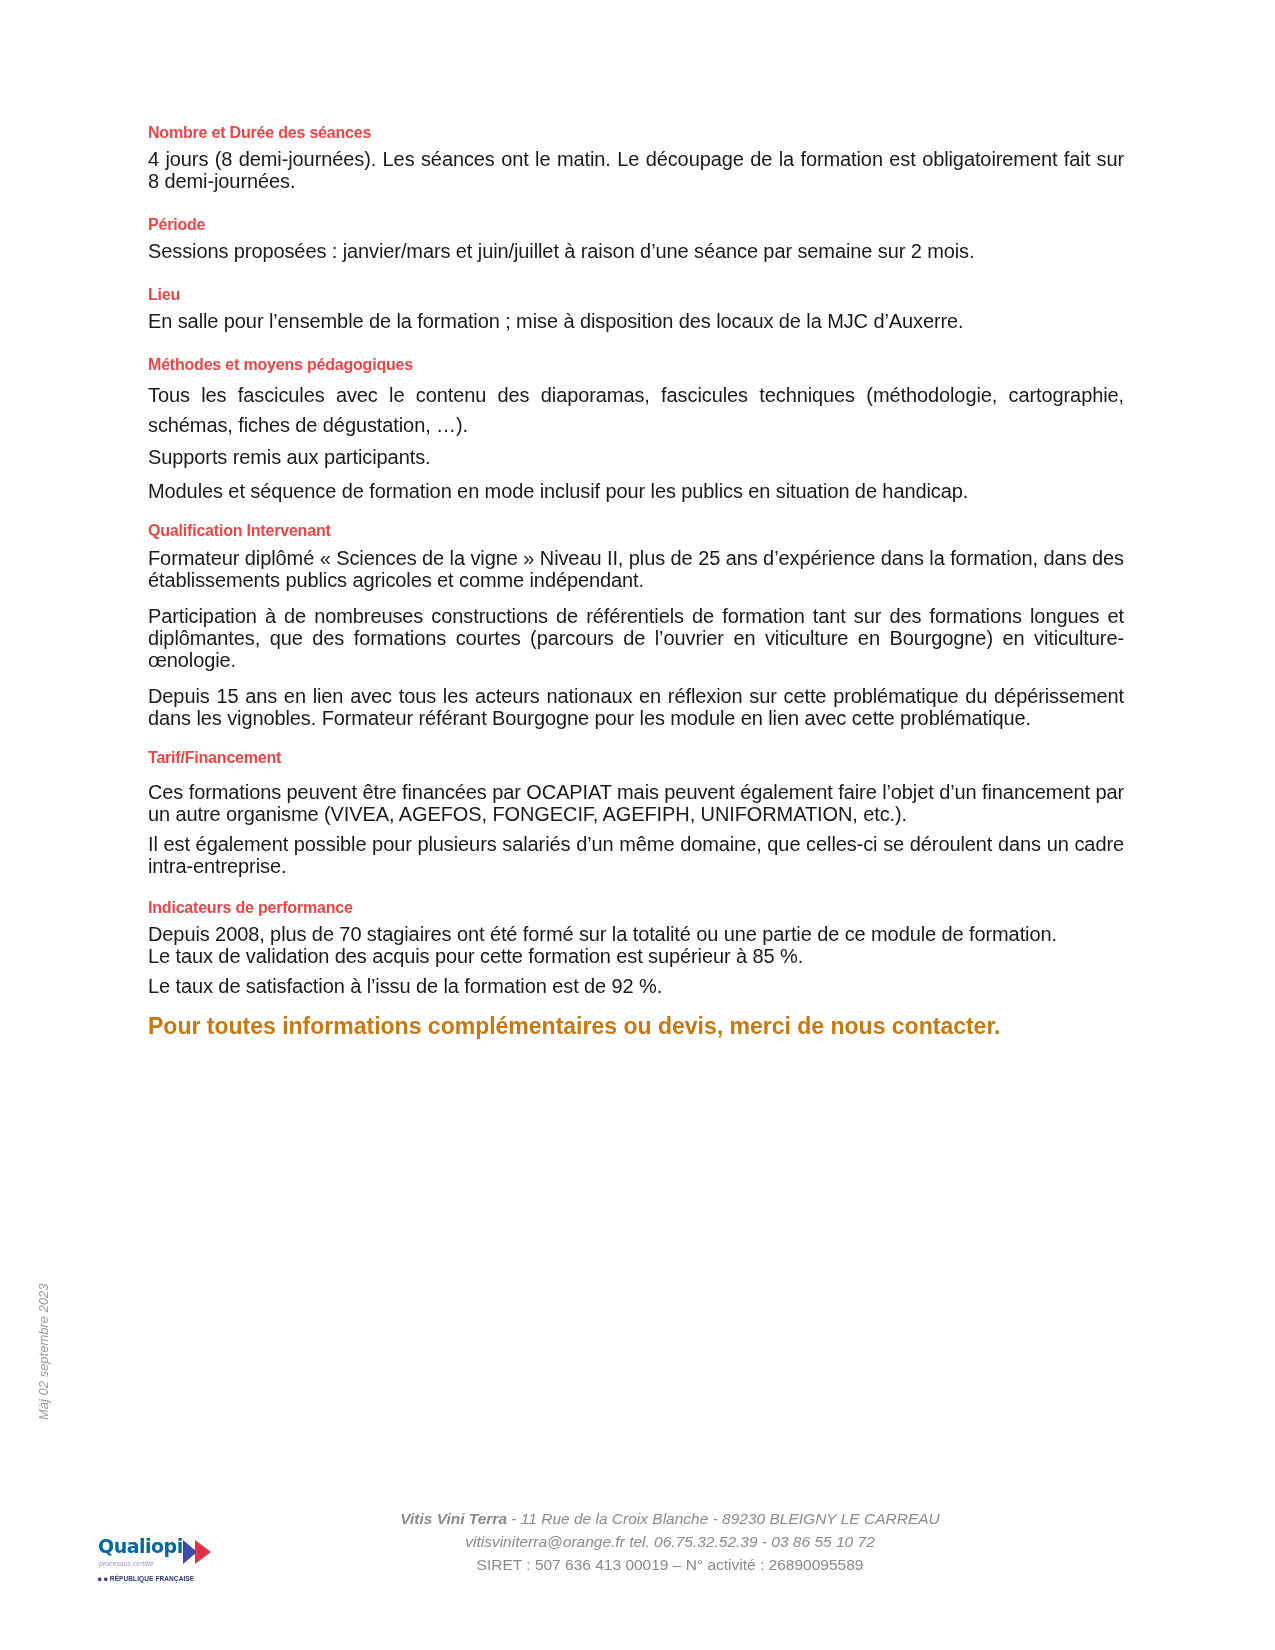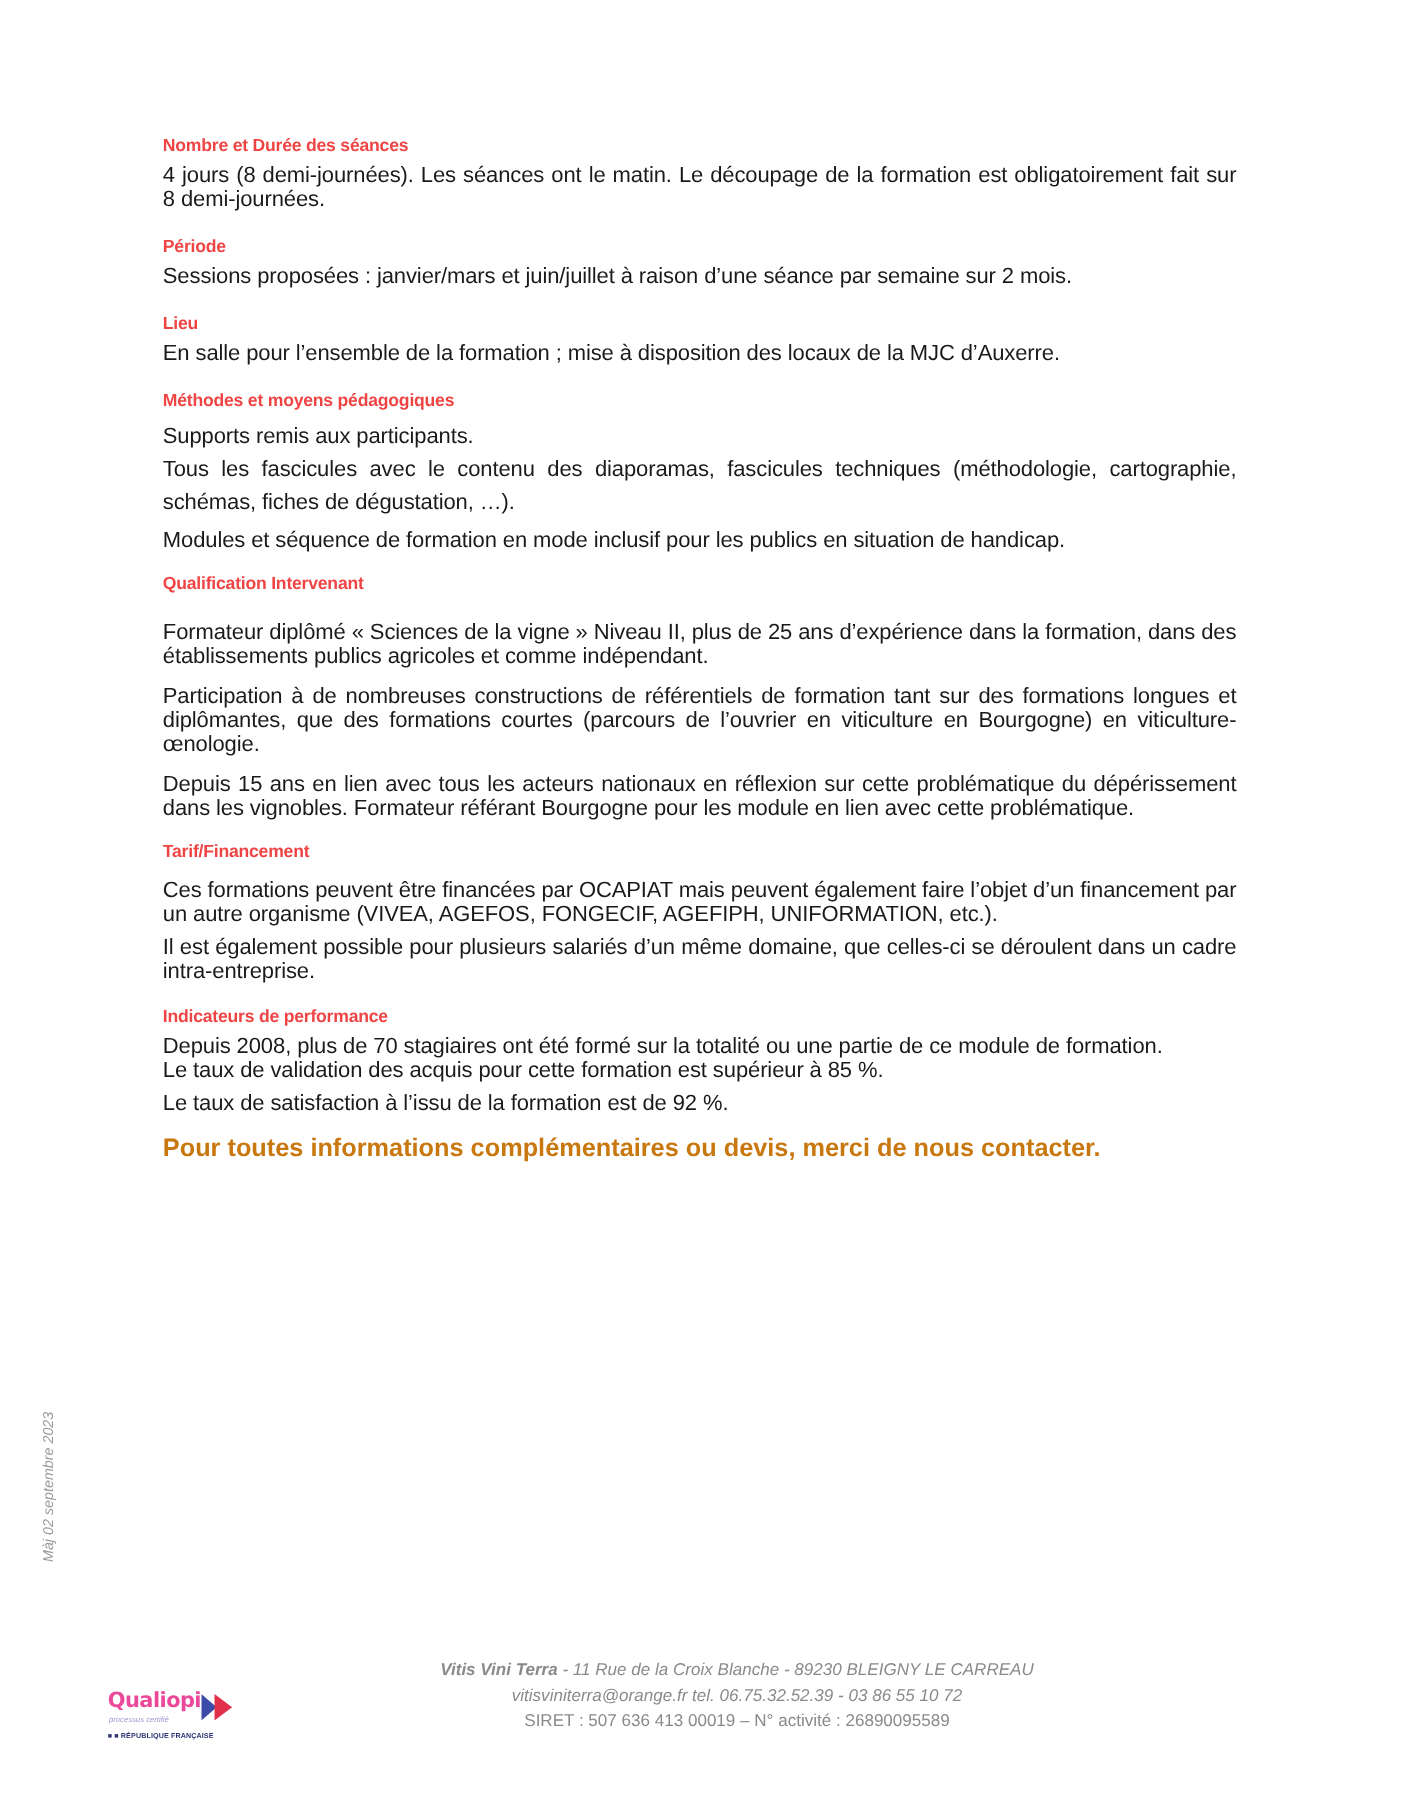--- a/index.html
+++ b/index.html
@@ -41,8 +41,8 @@
   <div class="gap-l"></div>
 
   <h2>Méthodes et moyens pédagogiques</h2>
+  <p style="line-height:30px">Tous les fascicules avec le contenu des diaporamas, fascicules techniques (méthodologie, cartographie, schémas, fiches de dégustation, …).</p>
   <p style="line-height:30px;margin-top:2px">Supports remis aux participants.</p>
-  <p style="line-height:30px">Tous les fascicules avec le contenu des diaporamas, fascicules techniques (méthodologie, cartographie, schémas, fiches de dégustation, …).</p>
   <div class="gap-s"></div>
   <p>Modules et séquence de formation en mode inclusif pour les publics en situation de handicap.</p>
   <div class="gap-m"></div>

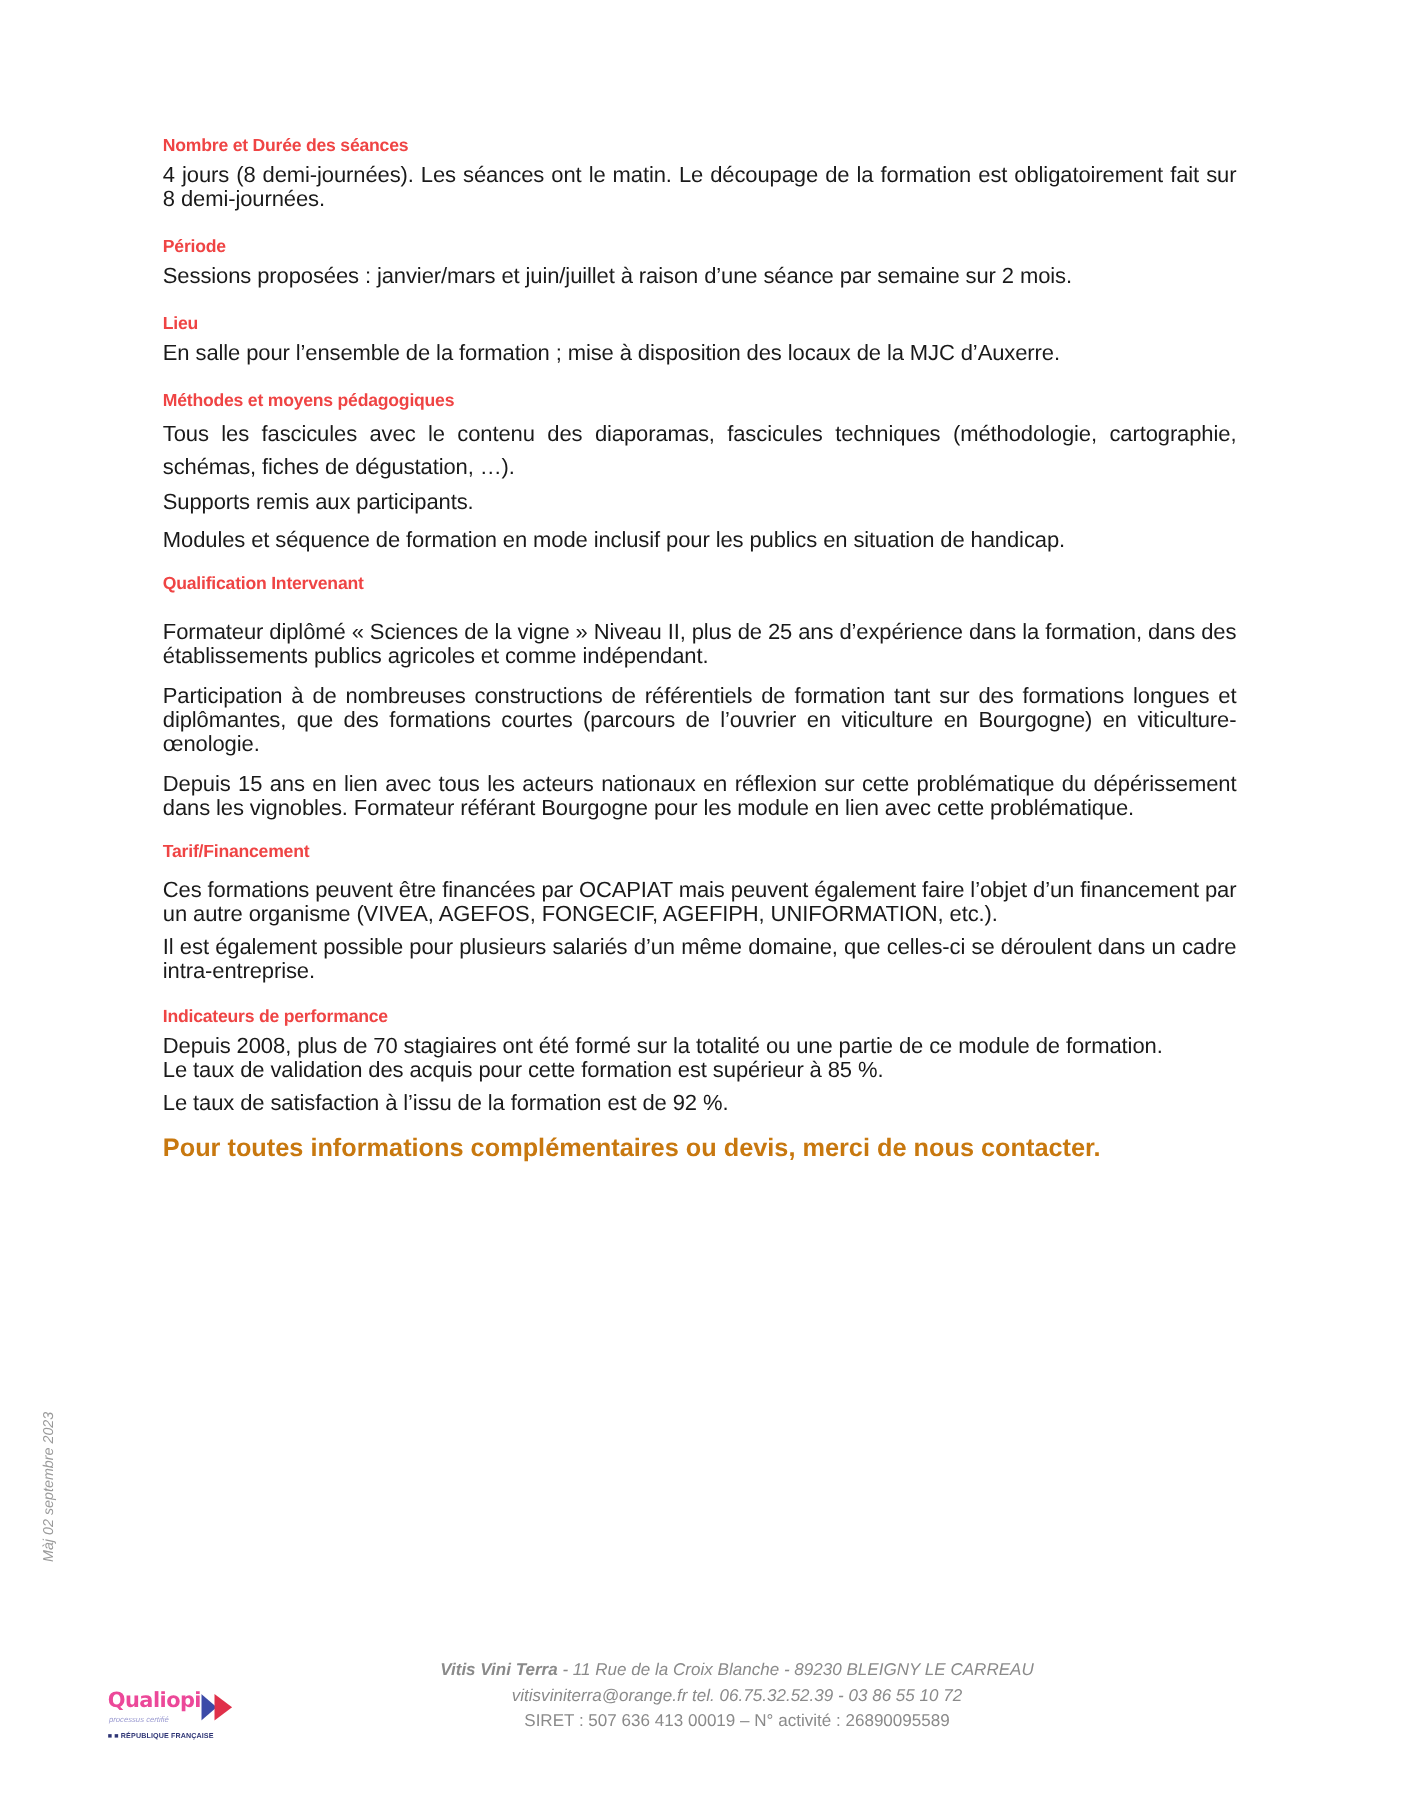--- a/index.html
+++ b/index.html
@@ -48,7 +48,7 @@
   <div class="gap-m"></div>
 
   <h2>Qualification Intervenant</h2>
-  <p style="margin-top:18px">Formateur diplômé « Sciences de la vigne » Niveau II, plus de 25 ans d’expérience dans la formation, dans des établissements publics agricoles et comme indépendant.</p>
+  <p style="margin-top:1px">Formateur diplômé « Sciences de la vigne » Niveau II, plus de 25 ans d’expérience dans la formation, dans des établissements publics agricoles et comme indépendant.</p>
   <div class="gap-m"></div>
   <p>Participation à de nombreuses constructions de référentiels de formation tant sur des formations longues et diplômantes, que des formations courtes (parcours de l’ouvrier en viticulture en Bourgogne) en viticulture-œnologie.</p>
   <div class="gap-m"></div>

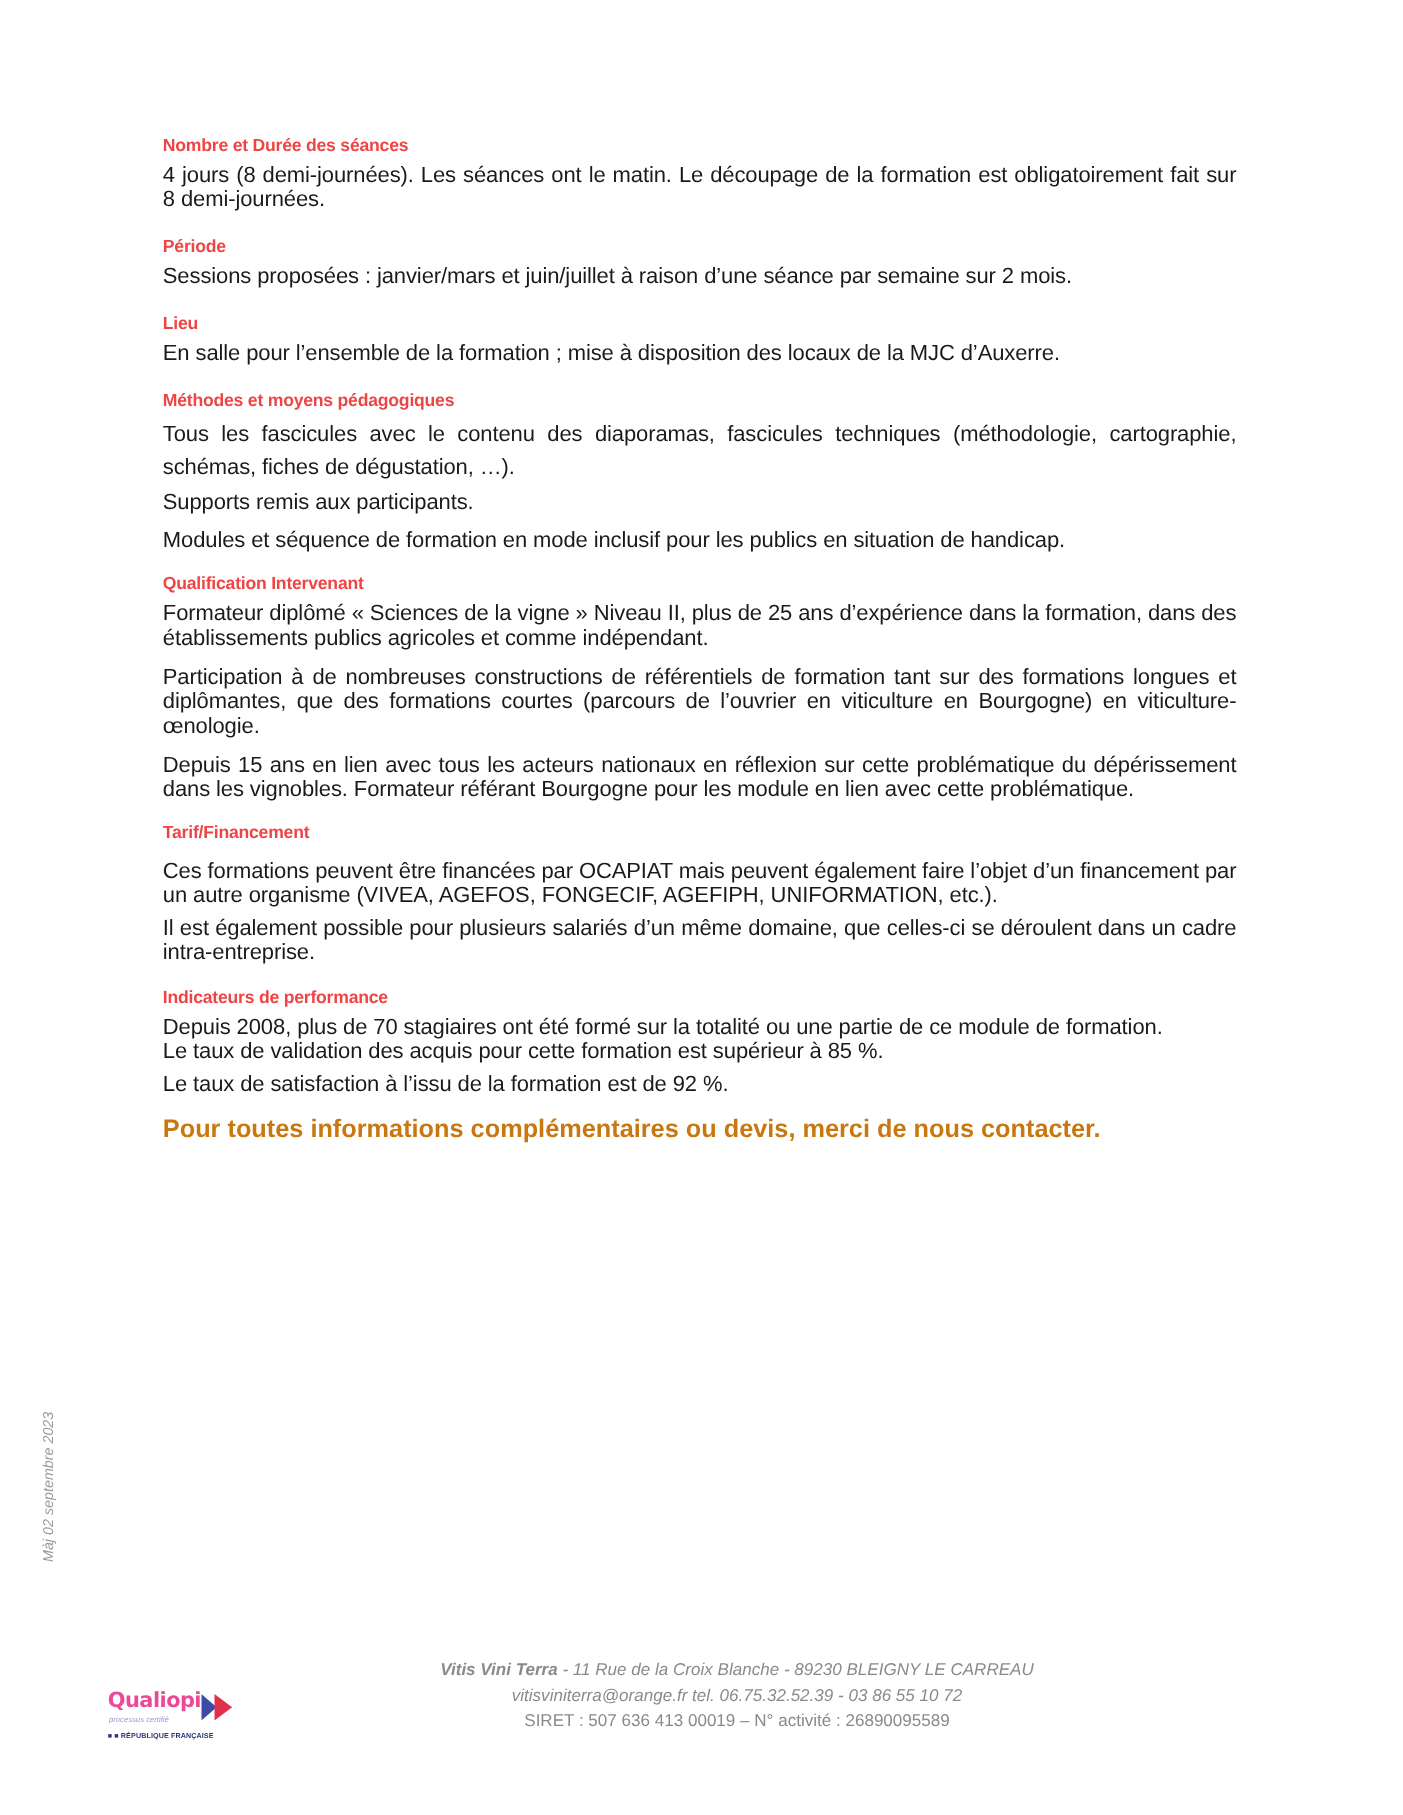--- a/index.html
+++ b/index.html
@@ -19,7 +19,7 @@
   .footer .l3 { font-style:normal; }
   .footer b { font-weight:bold; }
   .logo { position:absolute; left:95px; top:1535px; width:130px; height:60px; }
-  .logo .q { font-family:"DejaVu Sans", sans-serif; font-weight:bold; color:#ec4899; font-size:19px; position:absolute; left:3px; top:0; letter-spacing:-0.5px; }
+  .logo .q { font-family:"DejaVu Sans", sans-serif; font-weight:bold; color:#0369a1; font-size:19px; position:absolute; left:3px; top:0; letter-spacing:-0.5px; }
   .logo .pc { color:#9a9ad0; font-size:7px; position:absolute; left:4px; top:25px; font-style:italic; }
   .logo .rf { color:#2e3575; font-size:6.5px; font-weight:bold; position:absolute; left:3px; top:40px; letter-spacing:0.1px; }
   .logo svg { position:absolute; left:88px; top:3px; }

